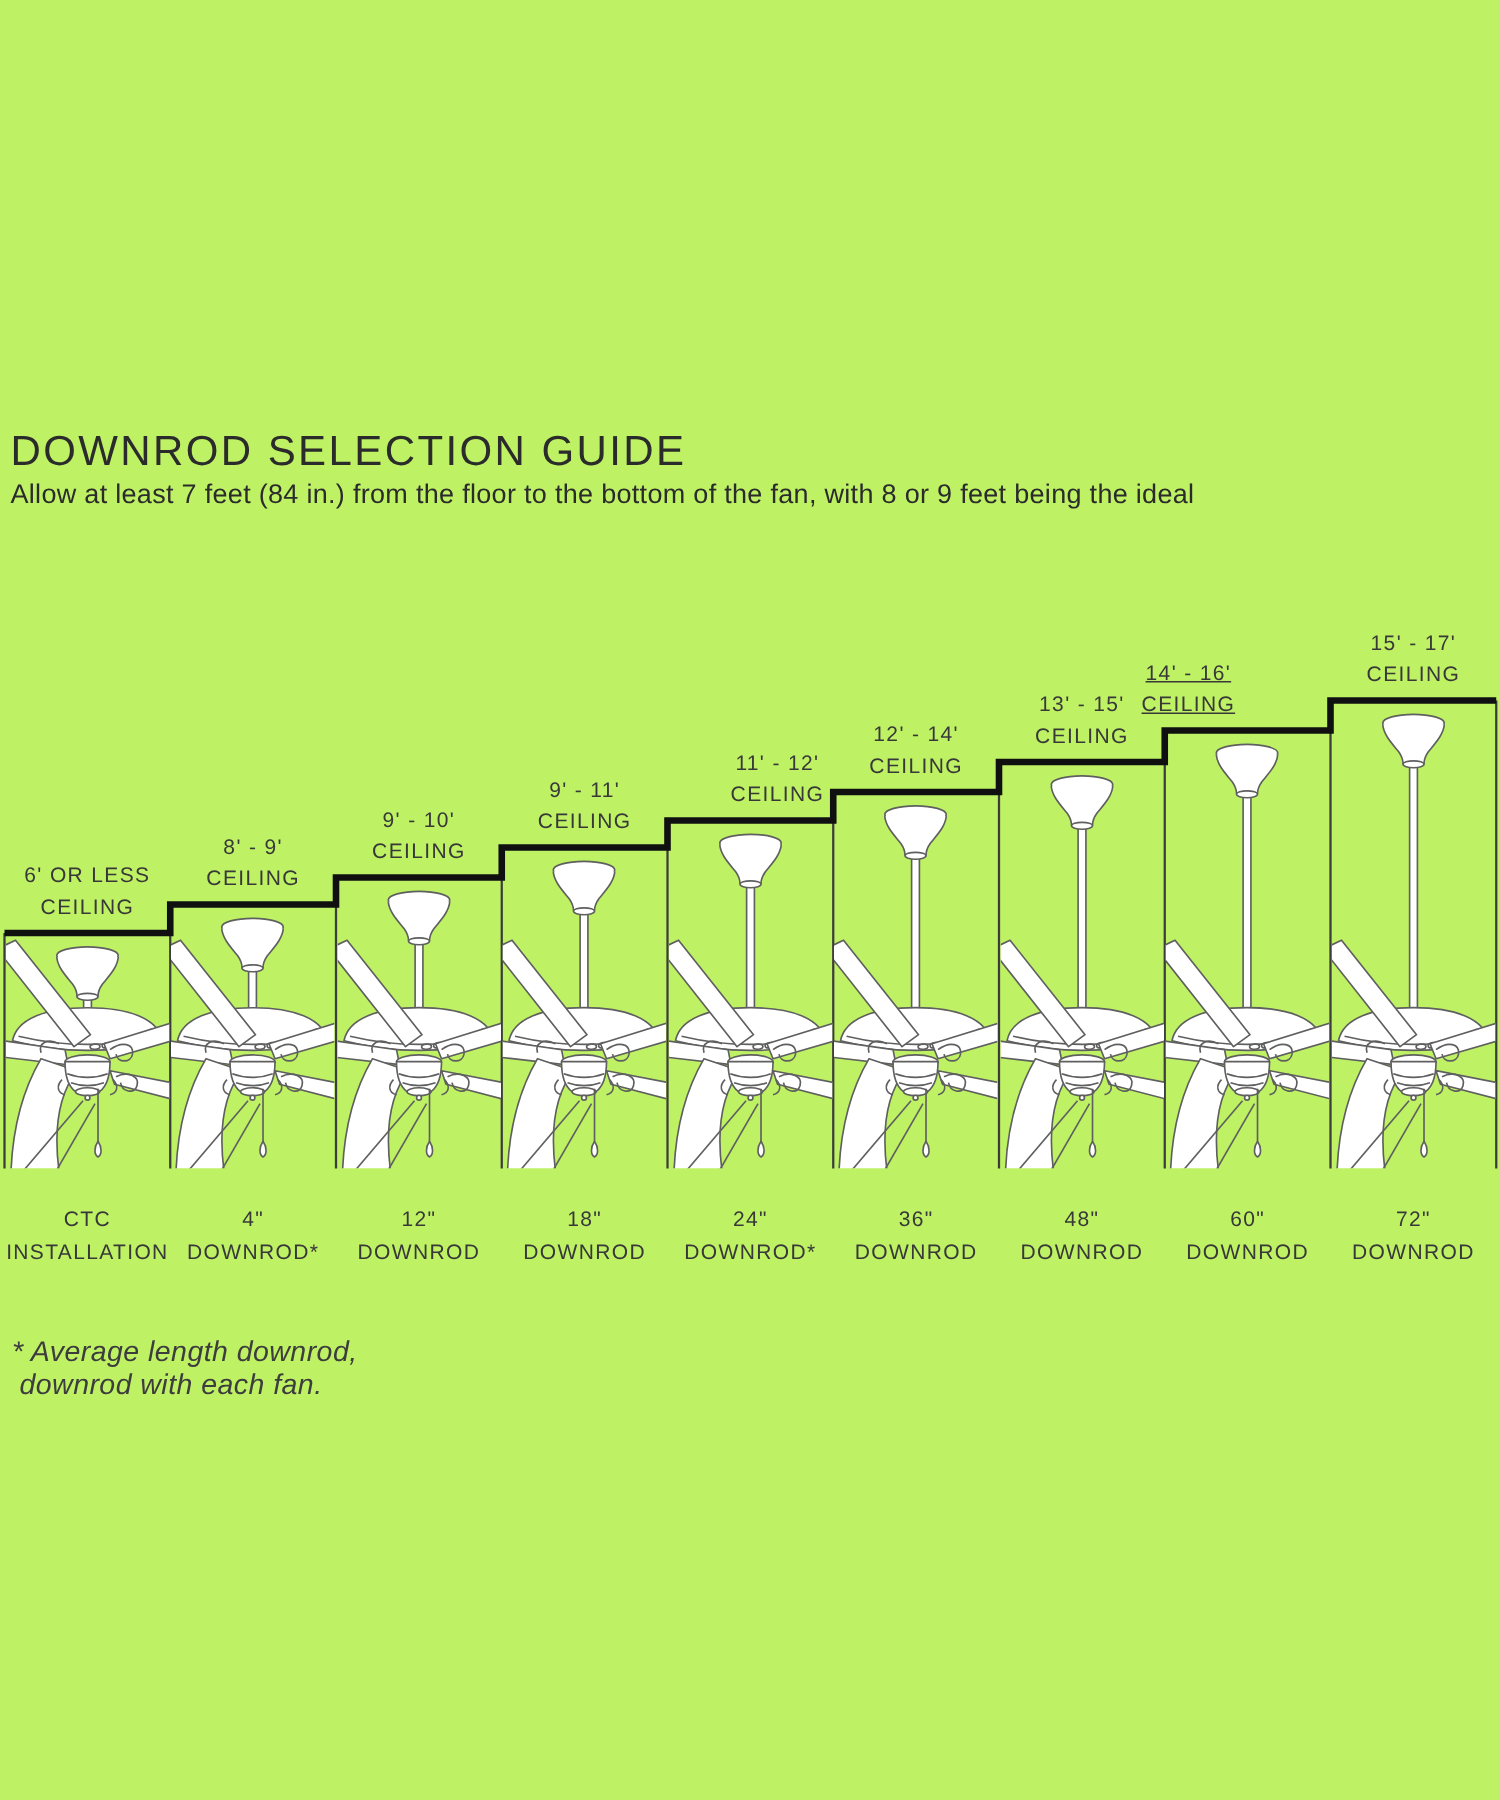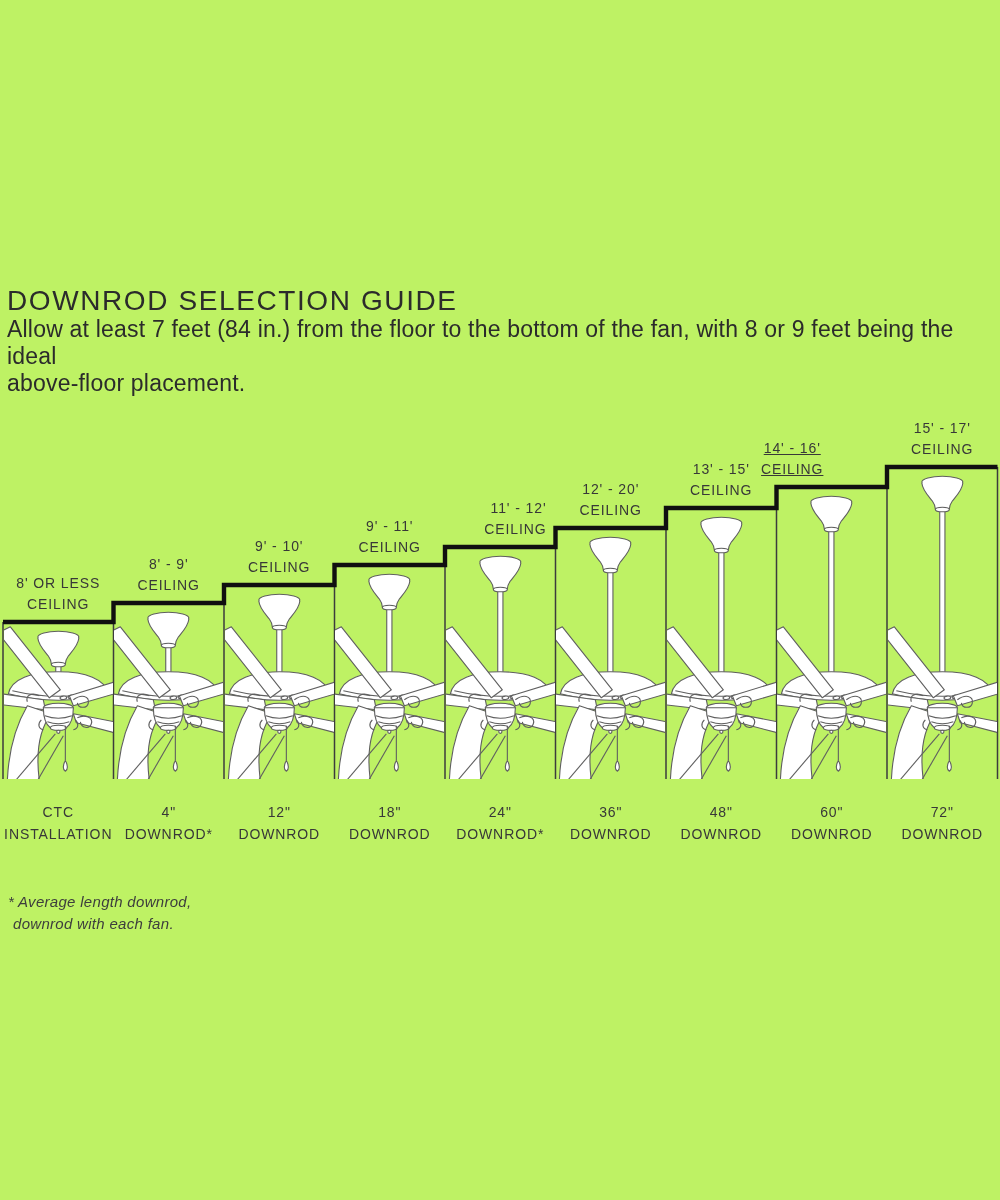--- a/index.html
+++ b/index.html
@@ -12,7 +12,7 @@
   }
   .intro{
     position:absolute;left:7px;top:316px;width:960px;
-    font-size:23px;line-height:27px;letter-spacing:0.2px;color:#2b2b2b;
+    font-size:18px;line-height:27px;letter-spacing:0.2px;color:#2b2b2b;
   }
 
   .diagram{position:absolute;left:0;top:0;width:1000px;height:1200px;}

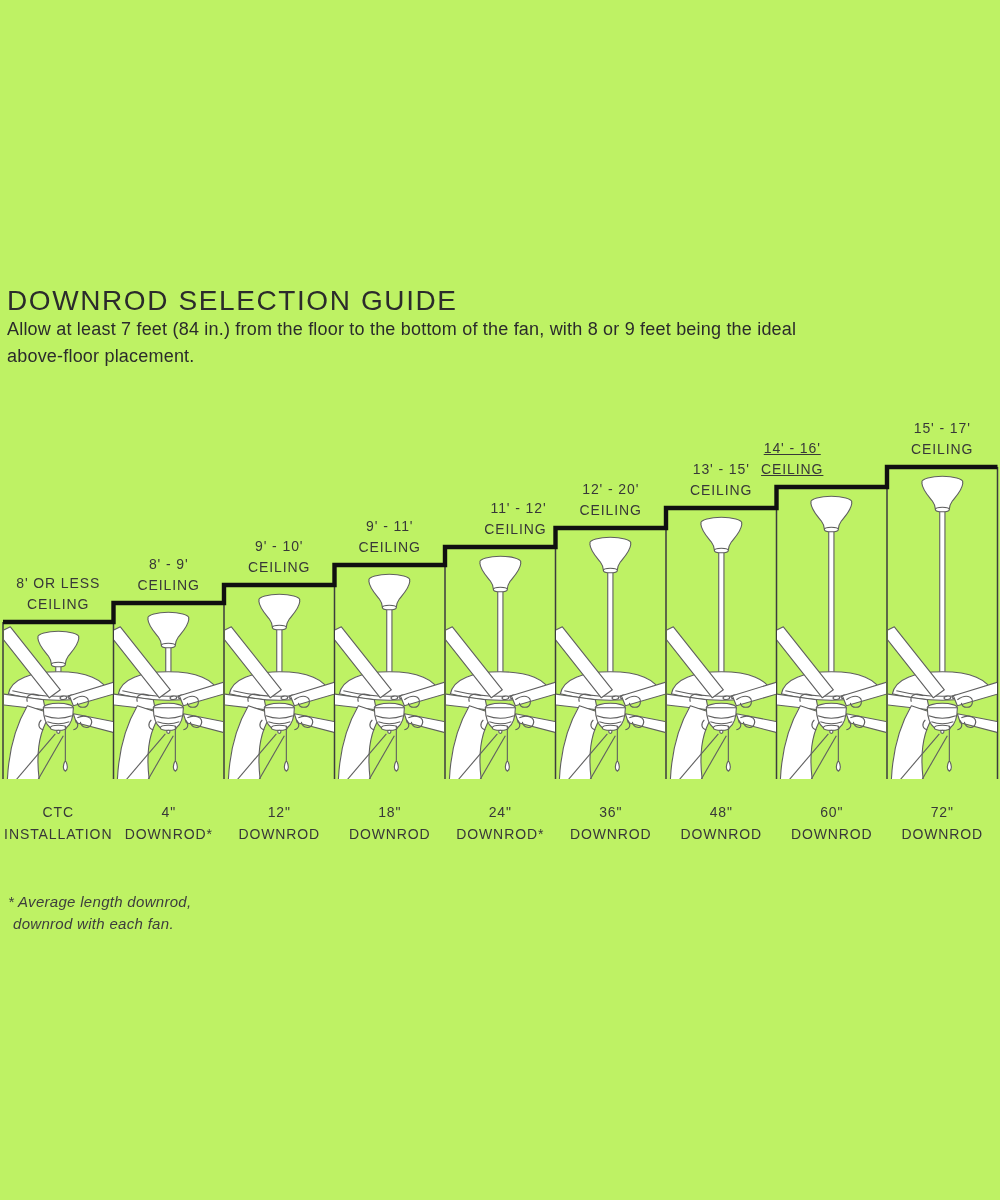--- a/index.html
+++ b/index.html
@@ -45,7 +45,6 @@
 
   <div class="intro">
     <div>Allow at least 7 feet (84 in.) from the floor to the bottom of the fan, with 8 or 9 feet being the ideal</div>
-    <div>above-floor placement.</div>
   </div>
 
   <div class="diagram" id="diagram">

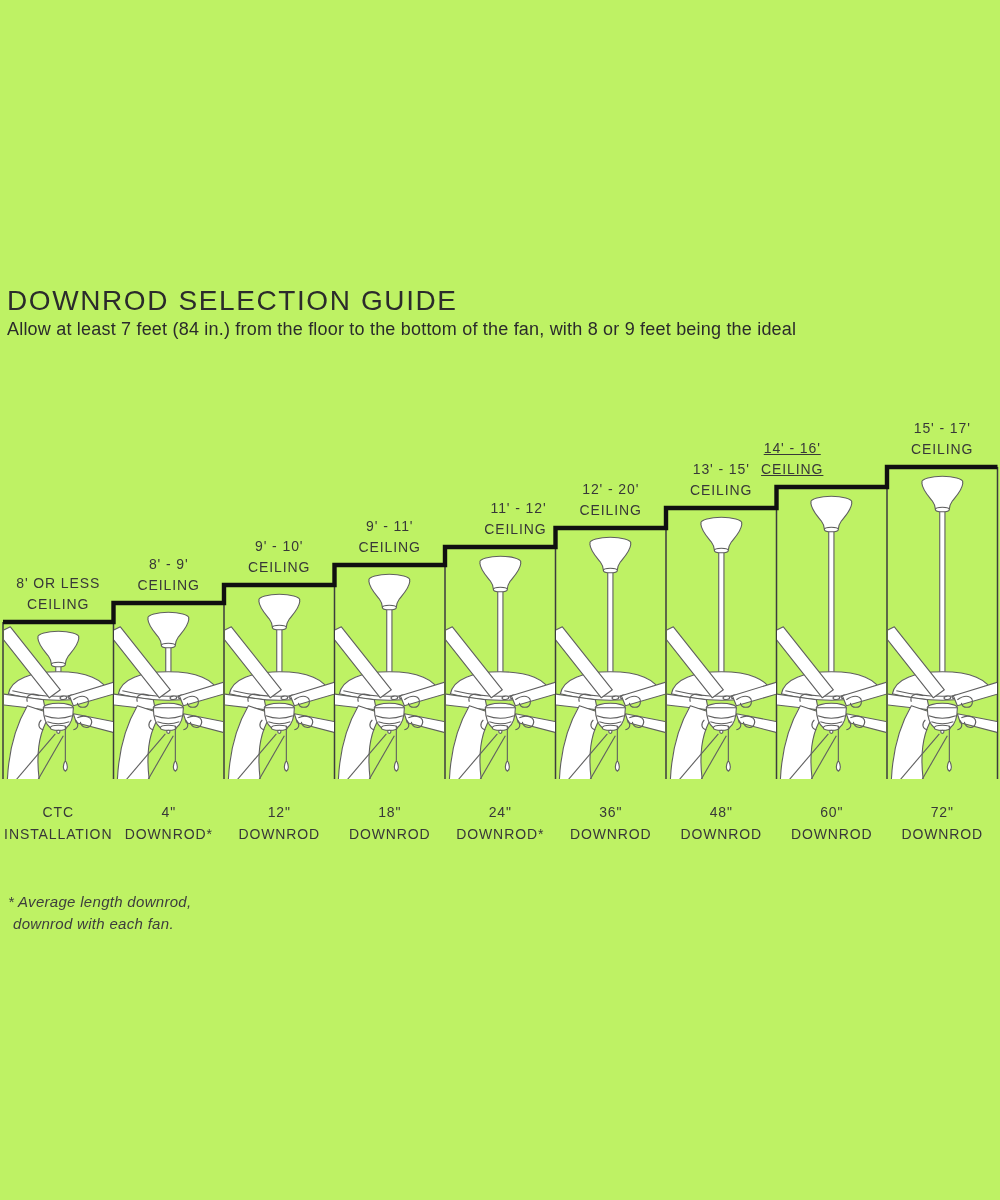--- a/index.html
+++ b/index.html
@@ -315,7 +315,7 @@
         </svg>
       </div>
       <div class="ceil-label" style="left: 555.5px; top: 479px; width: 110.5px;">
-        <div>12' - 20'</div>
+        <div>12' - 14'</div>
         <div>CEILING</div>
       </div>
       <div class="rod-label" style="left: 545.5px; top: 801px; width: 130.5px;">

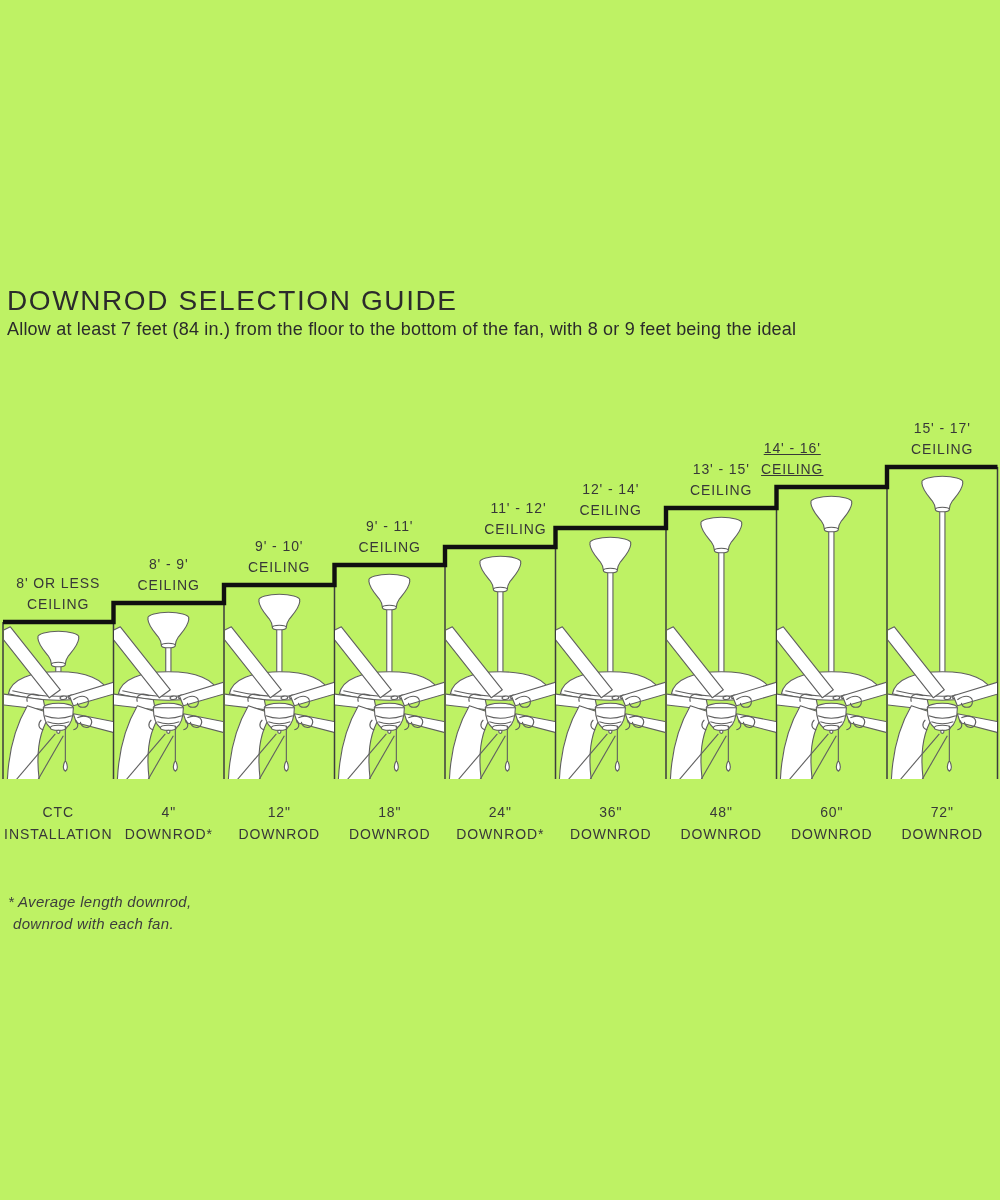--- a/index.html
+++ b/index.html
@@ -269,7 +269,7 @@
           <path d="M61.35,211.79999999999995 C64.05,215.79999999999995 64.05,220.79999999999995 61.35,222.29999999999995 C58.65,220.79999999999995 58.65,215.79999999999995 61.35,211.79999999999995 Z" fill="#fff" stroke="#5f5f5f" stroke-width="1.1" stroke-linejoin="round"></path>
         </svg>
       </div>
-      <div class="ceil-label" style="left: 436px; top: 498px; width: 110.5px; text-align: right;">
+      <div class="ceil-label" style="left: 463px; top: 498px; width: 110.5px;">
         <div>11' - 12'</div>
         <div>CEILING</div>
       </div>

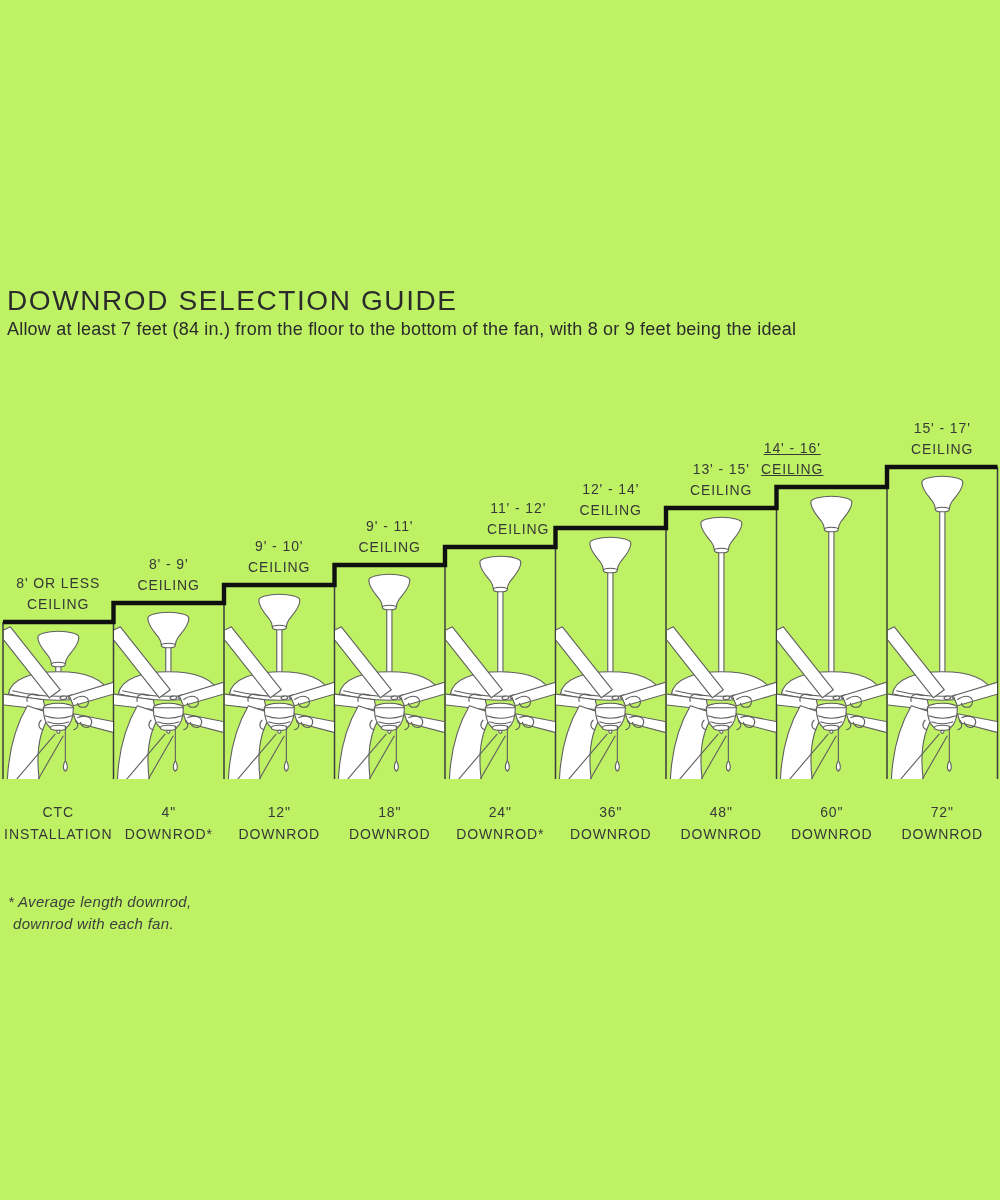--- a/index.html
+++ b/index.html
@@ -90,7 +90,7 @@
         </svg>
       </div>
       <div class="ceil-label" style="left: 3px; top: 573px; width: 110.5px;">
-        <div>8' OR LESS</div>
+        <div>6' OR LESS</div>
         <div>CEILING</div>
       </div>
       <div class="rod-label" style="left: -7px; top: 801px; width: 130.5px;">

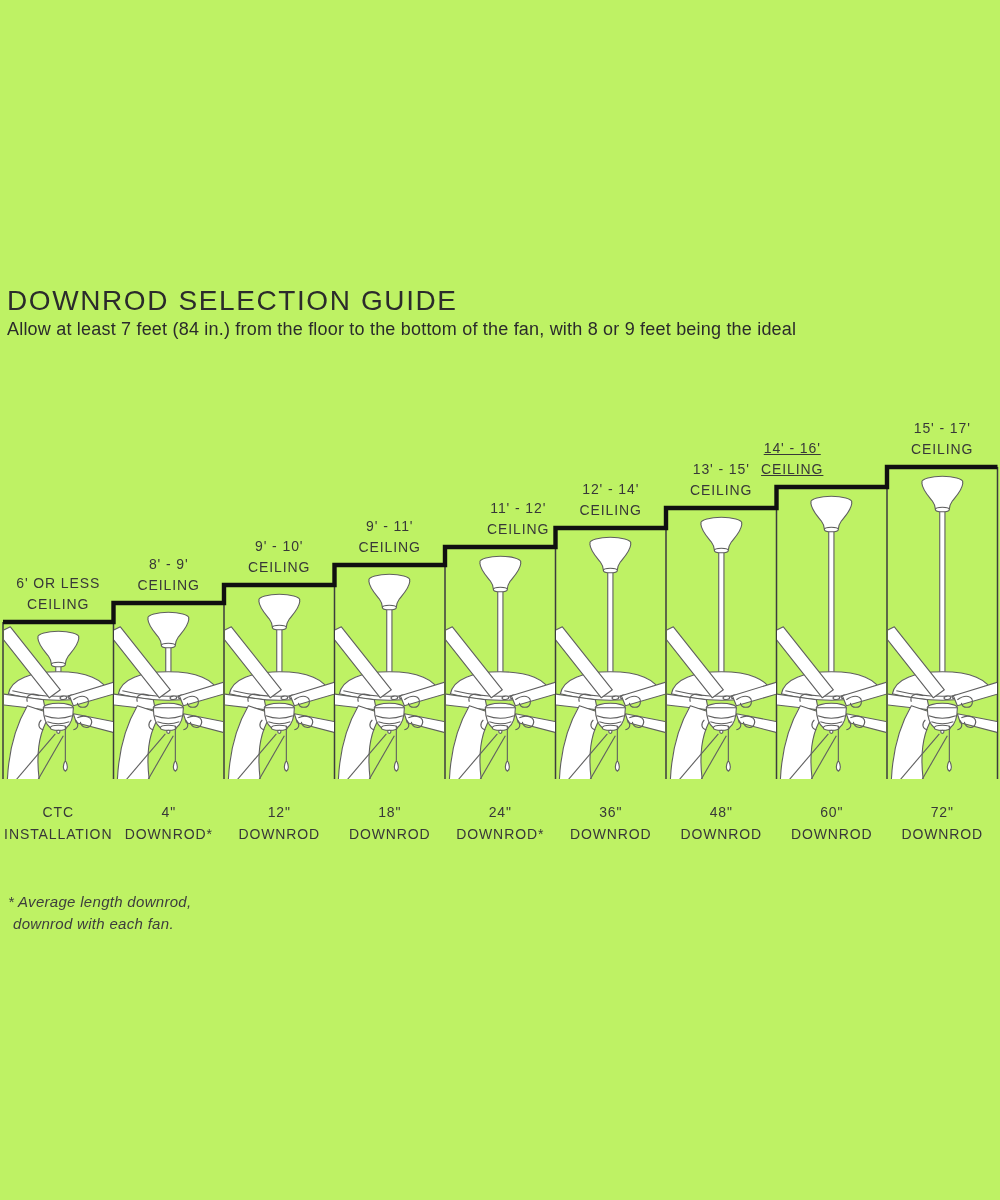--- a/index.html
+++ b/index.html
@@ -32,7 +32,7 @@
 
   .footnote{
     position:absolute;left:8px;top:891px;
-    font-style:italic;font-size:15px;line-height:22px;letter-spacing:0.3px;color:#3d3d3d;
+    font-style:italic;font-size:19px;line-height:22px;letter-spacing:0.3px;color:#3d3d3d;
   }
   .footnote .fn2{padding-left:5px;}
 </style>

